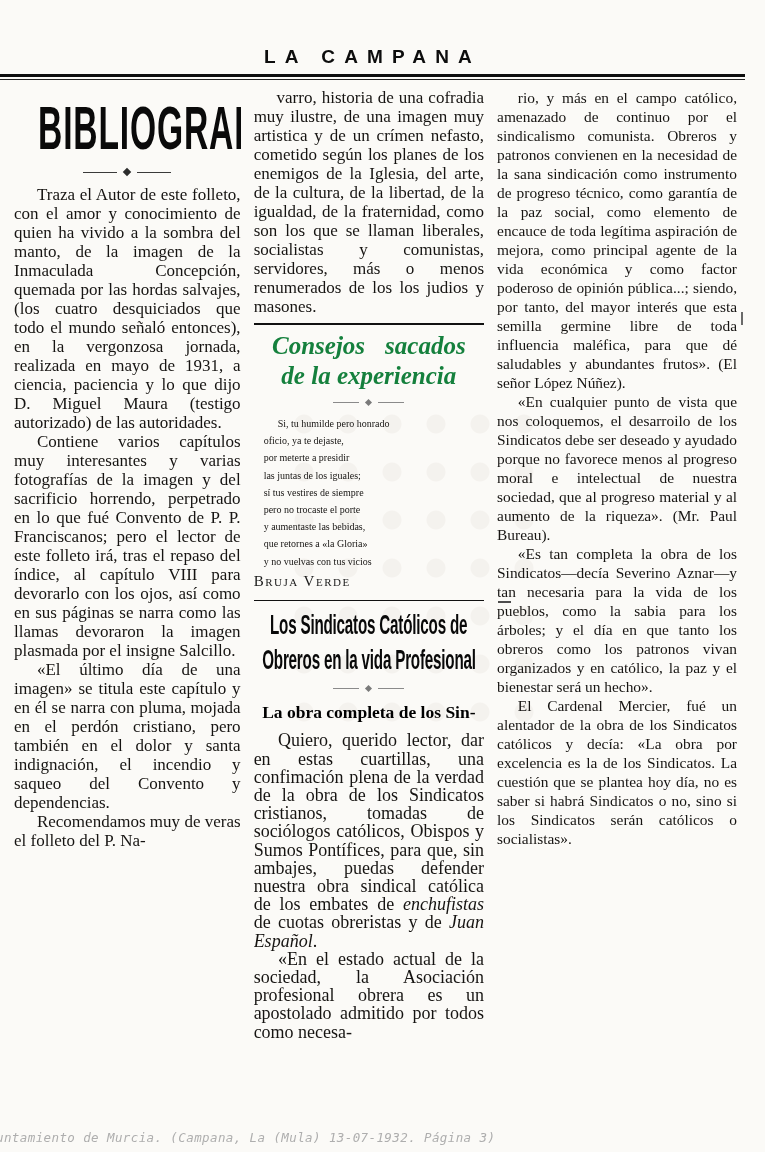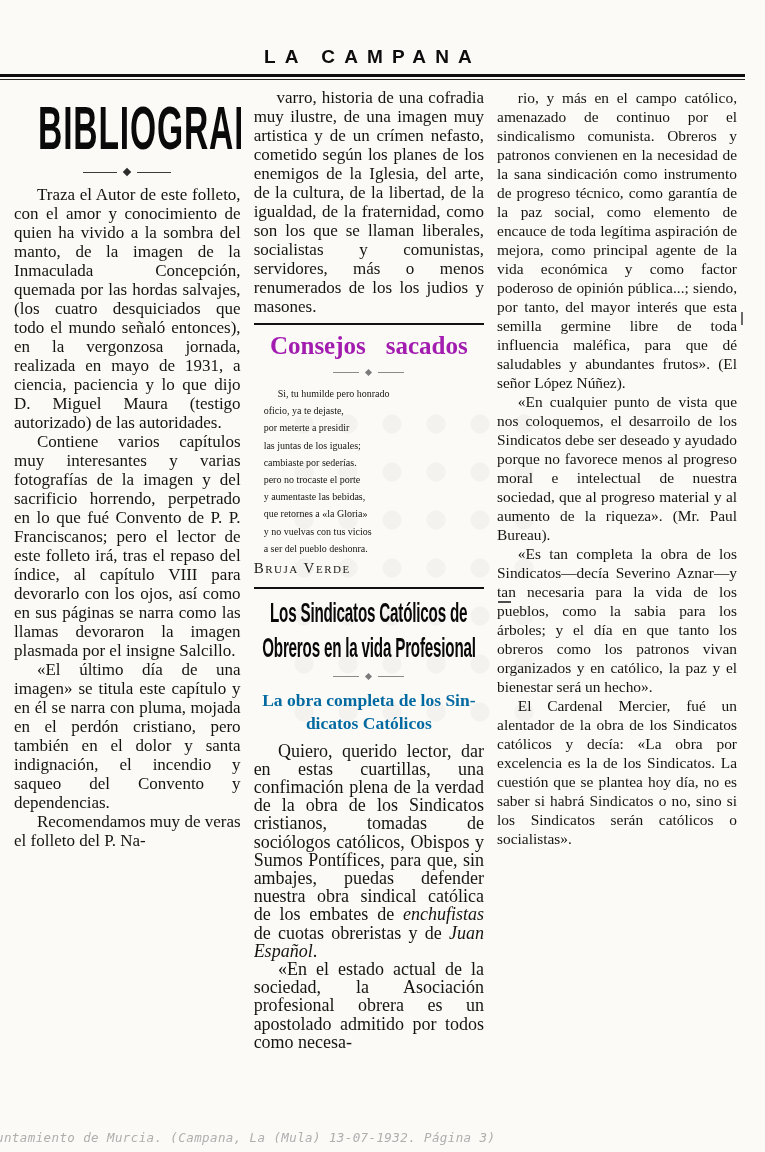--- a/index.html
+++ b/index.html
@@ -54,8 +54,9 @@
   .sec-rule{height:2px;background:#111;margin:7px 0 6px;}
   .sec-rule2{height:1.5px;background:#111;margin:10px 0 6px;}
   .consejos-title{
-    text-align:center;font-weight:bold;font-size:25px;line-height:30px;color:#a21caf;
+    text-align:center;font-weight:bold;font-size:25px;line-height:30px;color:#15803d;
     margin-top:2px;
+    font-style:italic;
   }
   .consejos-title .l1{word-spacing:0.55em;}
   .poem{margin:4px 0 0 10px;font-size:10px;line-height:17.2px;}

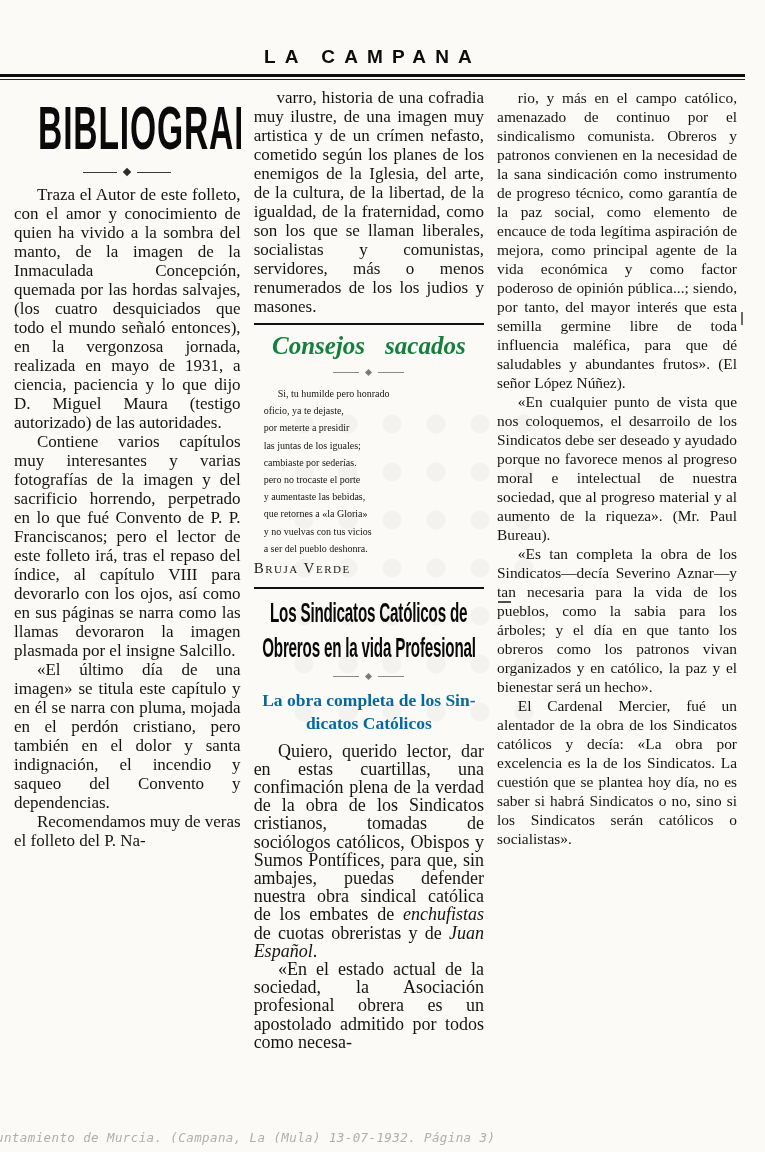--- a/index.html
+++ b/index.html
@@ -128,6 +128,7 @@
       <div class="sec-rule"></div>
       <div class="consejos-title">
         <div class="l1">Consejos sacados</div>
+        <div class="l2">de la experiencia</div>
       </div>
       <div class="orn faint">
         <span class="bar"></span>

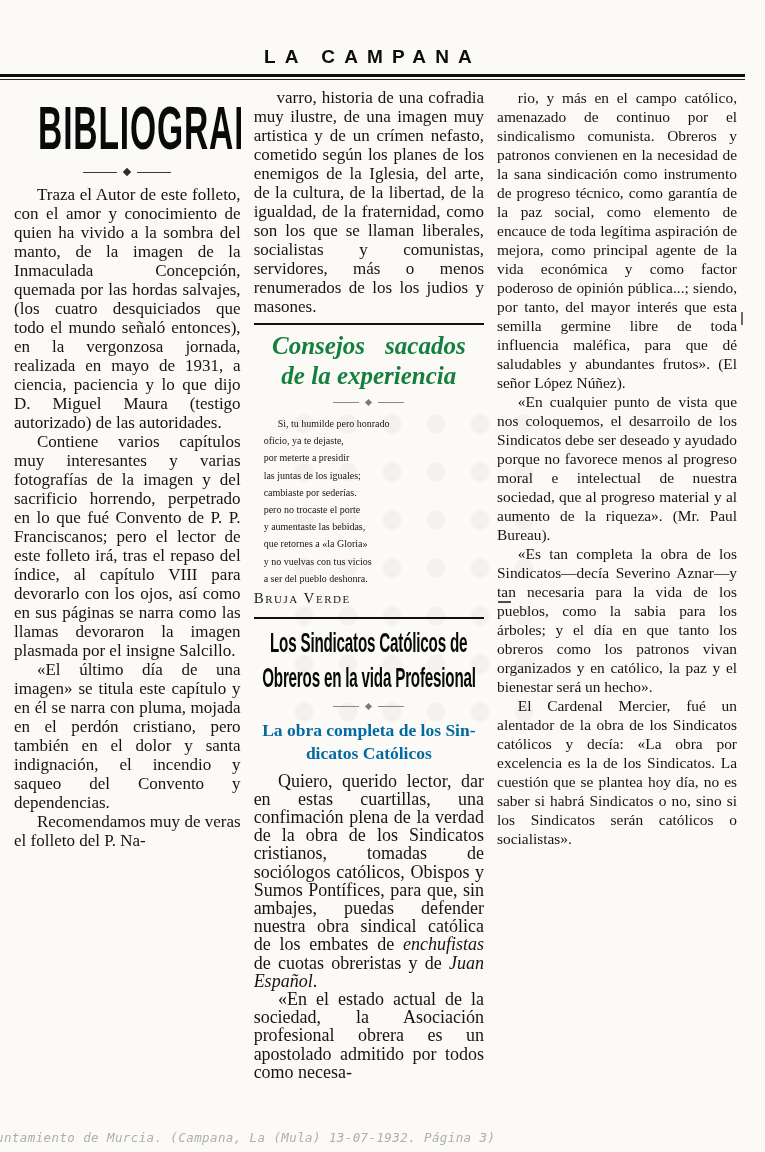--- a/index.html
+++ b/index.html
@@ -141,6 +141,7 @@
         <div class="line">oficio, ya te dejaste,</div>
         <div class="line">por meterte a presidir</div>
         <div class="line">las juntas de los iguales;</div>
+        <div class="line">sí tus vestires de siempre</div>
         <div class="line">cambiaste por sederías.</div>
         <div class="line">pero no trocaste el porte</div>
         <div class="line">y aumentaste las bebidas,</div>

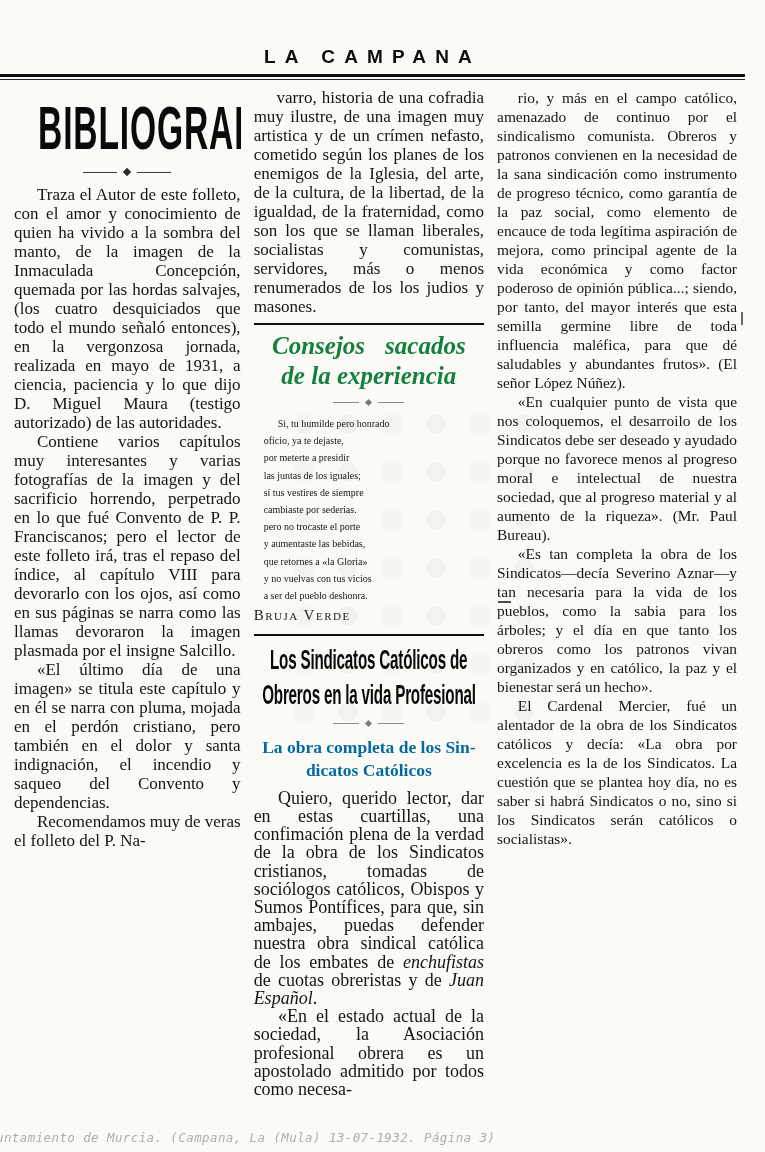--- a/index.html
+++ b/index.html
@@ -142,7 +142,6 @@
         <div class="line">por meterte a presidir</div>
         <div class="line">las juntas de los iguales;</div>
         <div class="line">sí tus vestires de siempre</div>
-        <div class="line">cambiaste por sederías.</div>
         <div class="line">pero no trocaste el porte</div>
         <div class="line">y aumentaste las bebidas,</div>
         <div class="line">que retornes a «la Gloria»</div>

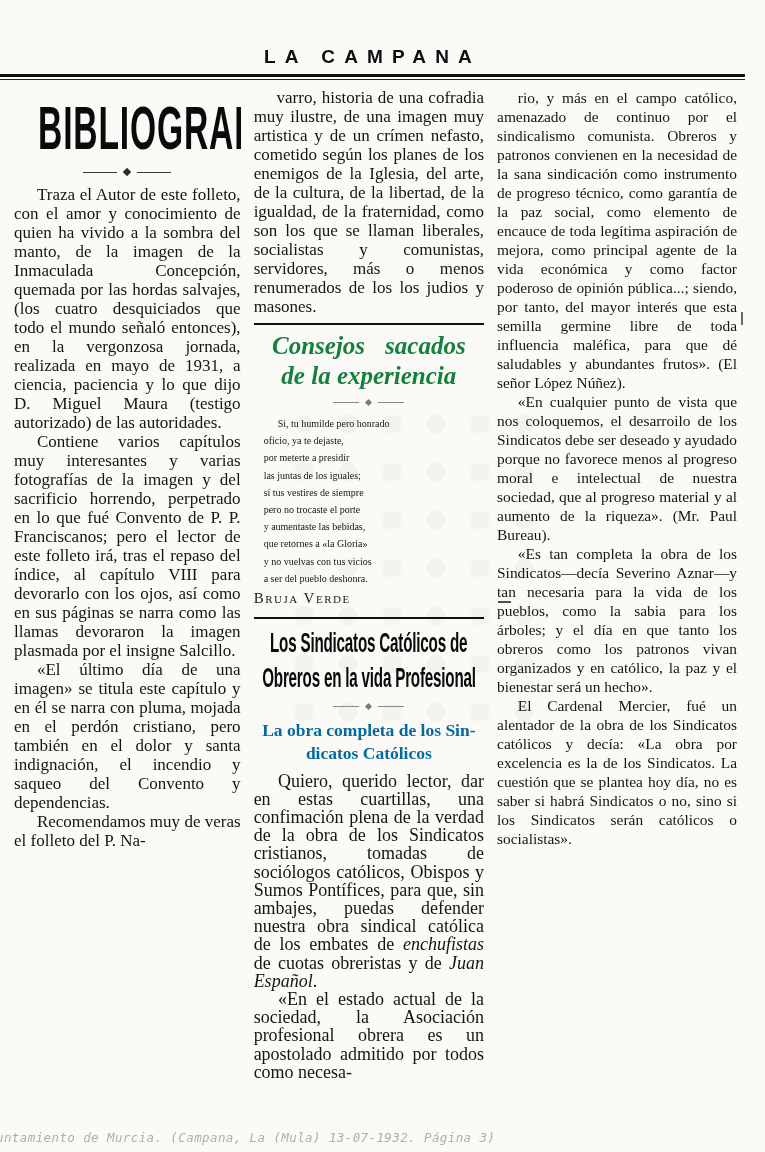--- a/index.html
+++ b/index.html
@@ -146,7 +146,6 @@
         <div class="line">y aumentaste las bebidas,</div>
         <div class="line">que retornes a «la Gloria»</div>
         <div class="line">y no vuelvas con tus vicios</div>
-        <div class="line">a ser del pueblo deshonra.</div>
       </div>
       <div class="signature">Bruja Verde</div>
 

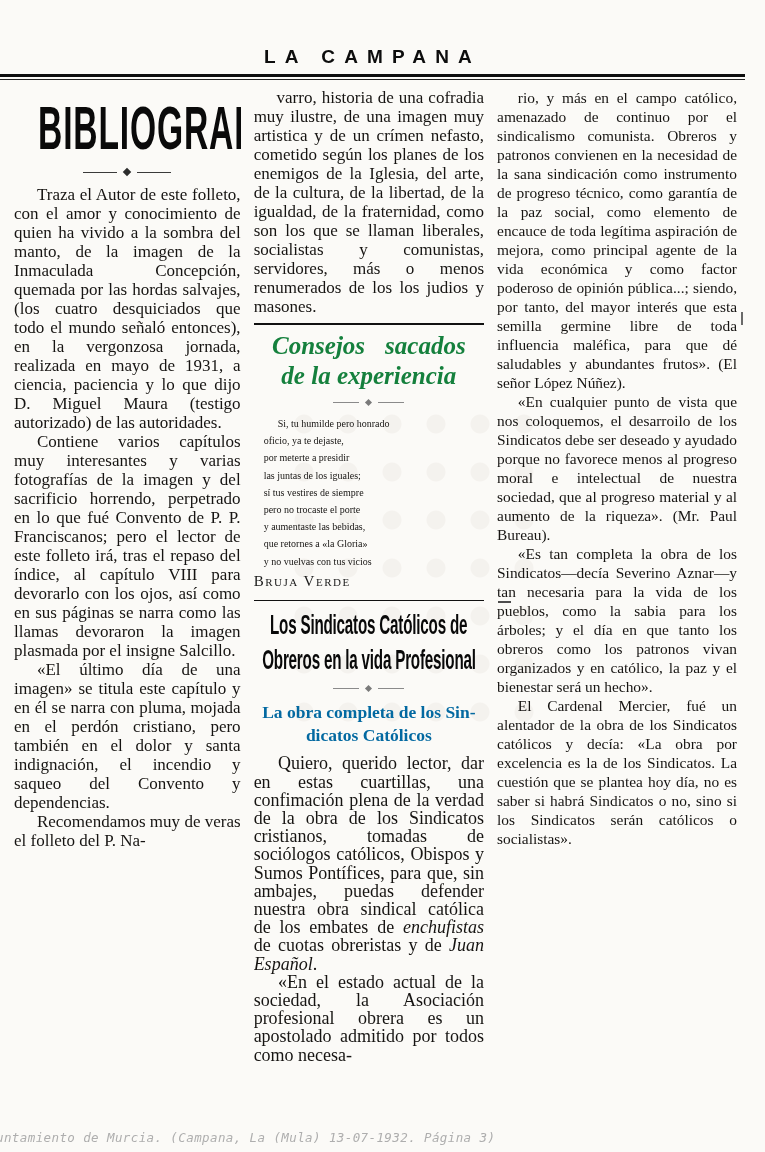--- a/index.html
+++ b/index.html
@@ -75,7 +75,7 @@
     transform:scale(0.98,1.78);transform-origin:center center;color:#090909;
   }
   .subhead{
-    text-align:center;font-weight:bold;font-size:17.5px;line-height:23px;margin:2px 0 7px;color:#0369a1;
+    text-align:center;font-weight:bold;font-size:17.5px;line-height:23px;margin:2px 0 7px;color:#000000;
   }
 
   

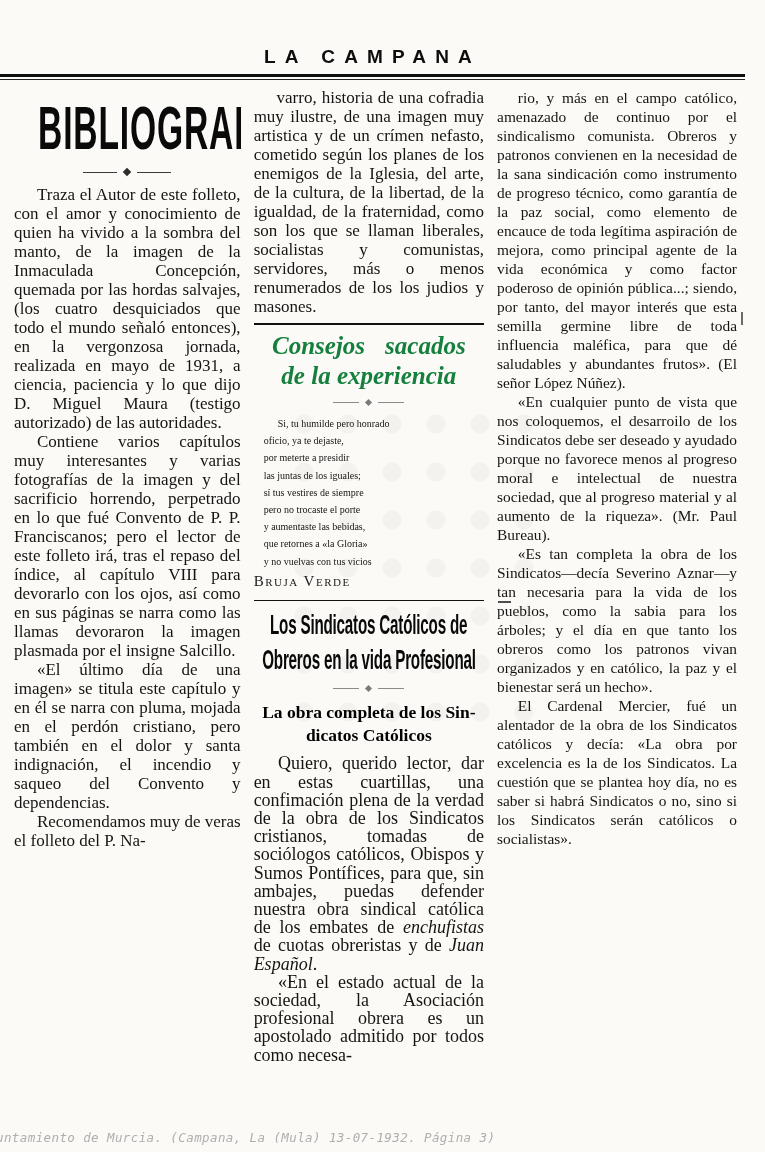--- a/index.html
+++ b/index.html
@@ -163,7 +163,6 @@
       <div class="mid-low">
         <div class="subhead">
           <div>La obra completa de los Sin-</div>
-          <div>dicatos Católicos</div>
         </div>
         <p class="body"><span>Quiero, querido lector, dar en estas cuartillas, una confimación plena de la verdad de la obra de los Sindicatos cristianos, tomadas de sociólogos católicos, Obispos y Sumos Pontífices, para que, sin ambajes, puedas defender nuestra obra sindical católica de los embates de </span><span class="it">enchufistas</span><span> de cuotas obreristas y de </span><span class="it">Juan Español</span><span>.</span></p>
         <p class="body">«En el estado actual de la sociedad, la Asociación profesional obrera es un apostolado admitido por todos como necesa-</p>

